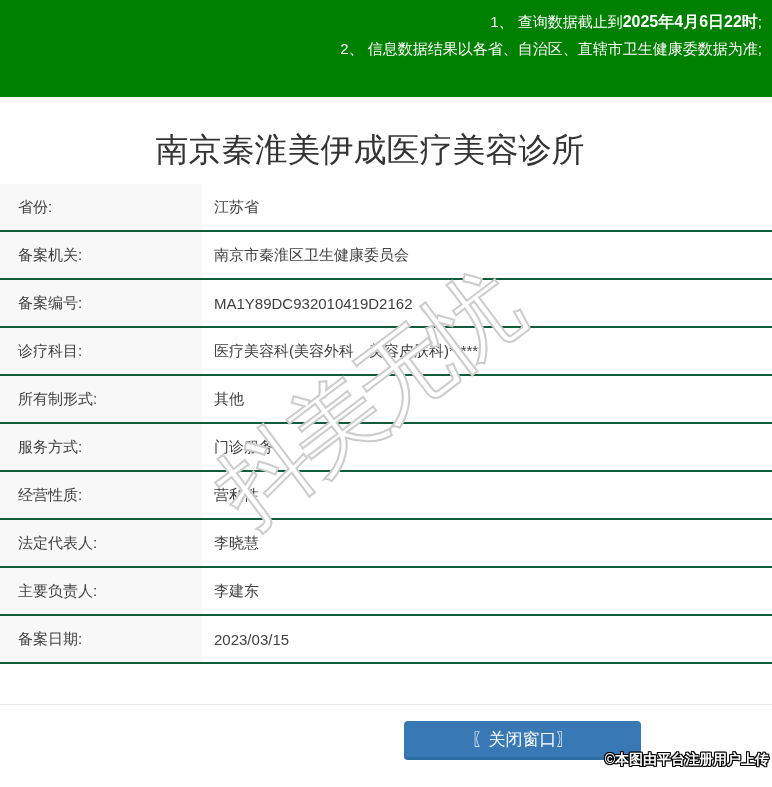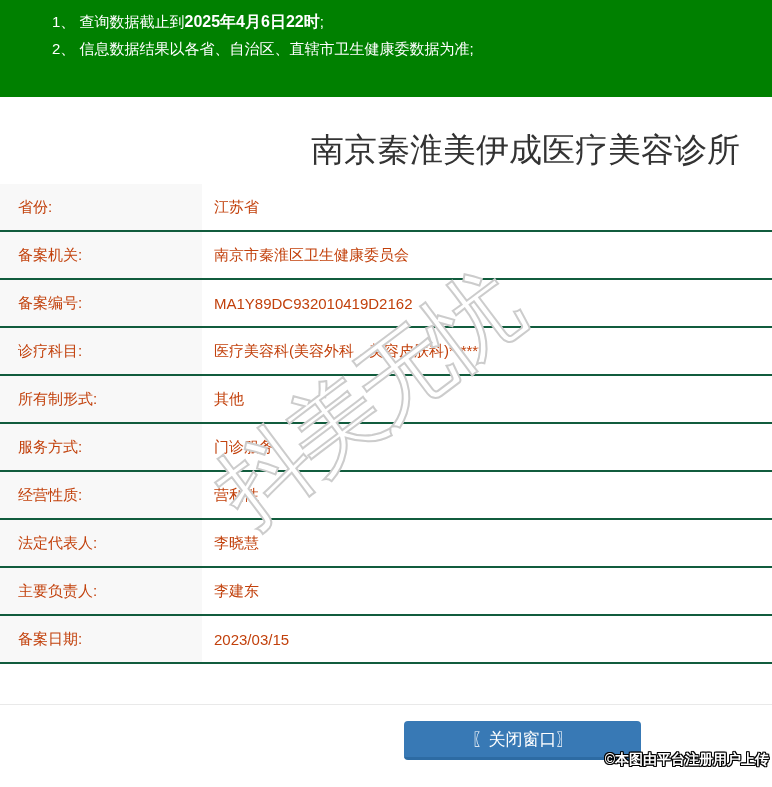--- a/index.html
+++ b/index.html
@@ -17,7 +17,7 @@
     height:81px; box-sizing:content-box;
     font-size:15px;
   }
-  .notice-line { line-height:27px; white-space:nowrap; }
+  .notice-line { line-height:27px; white-space:nowrap;text-align:right; }
   .notice-bold { font-weight:bold; font-size:16px; }
 
   

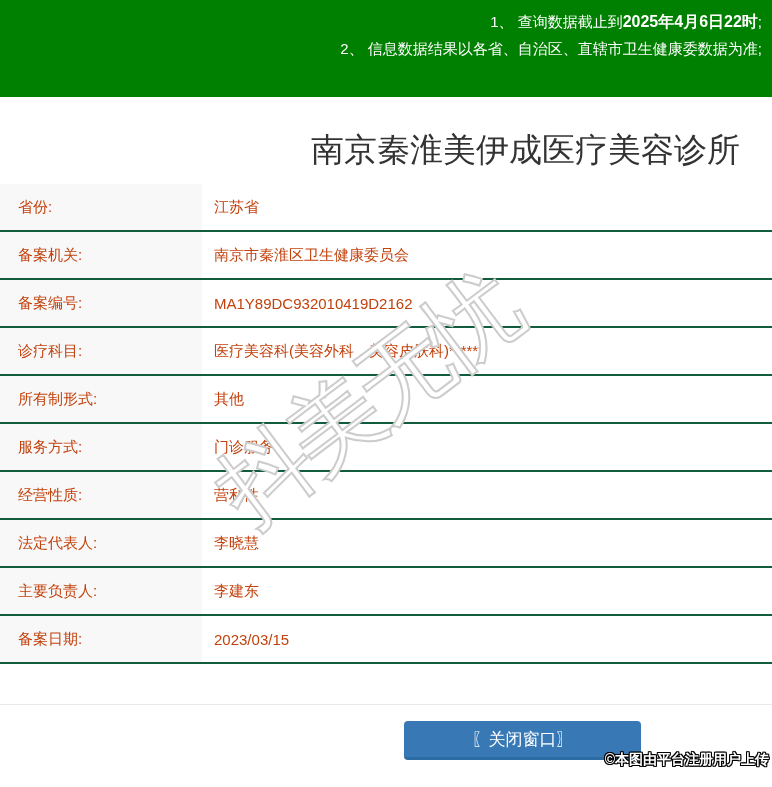--- a/index.html
+++ b/index.html
@@ -23,7 +23,7 @@
   
   .page-title {
     margin-top:31px; height:44px; line-height:44px;
-    text-align:right; padding-right:32px;
+    text-align:center; padding-right:32px;
     font-size:33px; color:#333333;
     letter-spacing:0px; white-space:nowrap;
   }

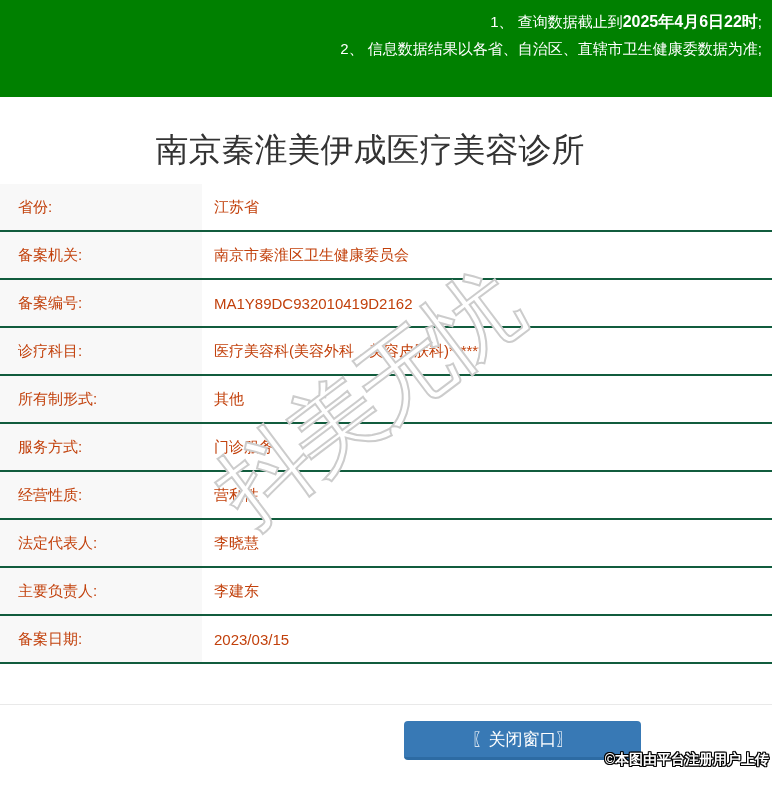--- a/index.html
+++ b/index.html
@@ -36,7 +36,7 @@
   .info-table td {
     height:44px; vertical-align:middle;
     border-bottom:2px solid #115c3d;
-    font-size:15px; color:#c2410c;
+    font-size:15px; color:#404040;
   }
   td.cell-label { width:183px; background:#f8f8f8; padding-left:18px; }
   td.cell-value { padding-left:12px; }

